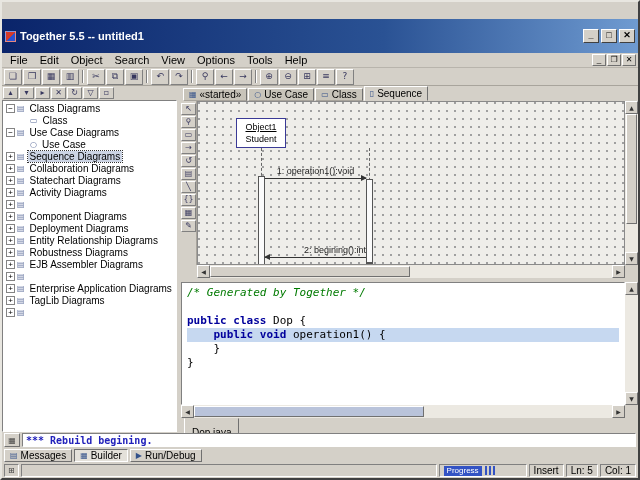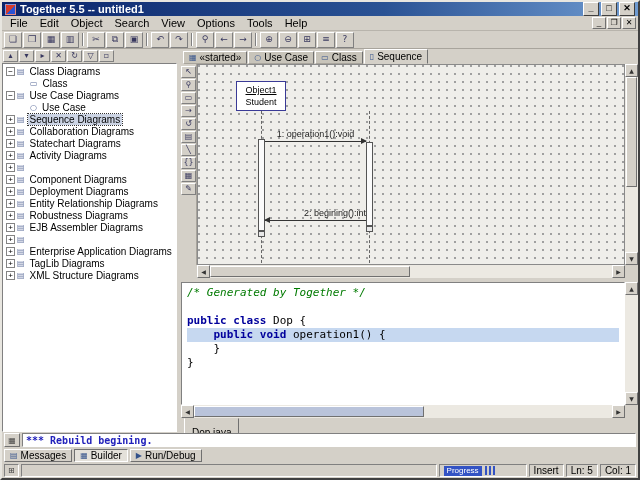--- a/index.html
+++ b/index.html
@@ -8,7 +8,7 @@
   .window{width:640px;height:480px;display:flex;flex-direction:column;background:#d4d0c8;border:2px solid;border-color:#e8e6e0 #404040 #404040 #e8e6e0;}
 
   
-  .titlebar{height:14px;flex:0 0 auto;background:linear-gradient(90deg,#0a246a,#2a5294 60%,#6f9bd1);display:flex;align-items:center;padding:6px 3px;color:#fff;font-size:11px;font-weight:bold;}
+  .titlebar{height:34px;flex:0 0 auto;background:linear-gradient(90deg,#0a246a,#2a5294 60%,#6f9bd1);display:flex;align-items:center;padding:6px 3px;color:#fff;font-size:11px;font-weight:bold;margin-top:17px;}
   .app-icon{width:11px;height:11px;margin-right:4px;background:linear-gradient(135deg,#d43a2a 50%,#2a52d4 50%);border:1px solid rgba(255,255,255,.4);flex:0 0 auto;}
   .title-text{flex:1;white-space:nowrap;overflow:hidden;}
   .tb-btns{display:flex;gap:2px;}

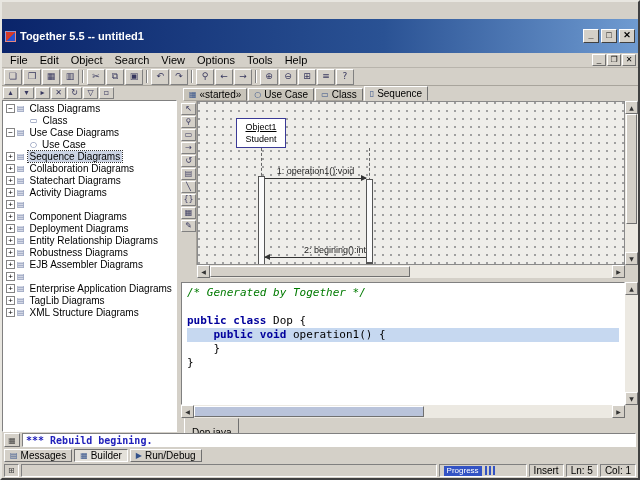--- a/index.html
+++ b/index.html
@@ -321,7 +321,6 @@
           <div class="trow" style="padding-left: 3px;">
             <span class="expander">+</span>
             <span class="ticon">▤</span>
-            <span class="tlabel">XML Structure Diagrams</span>
           </div>
         </div>
     </div>

